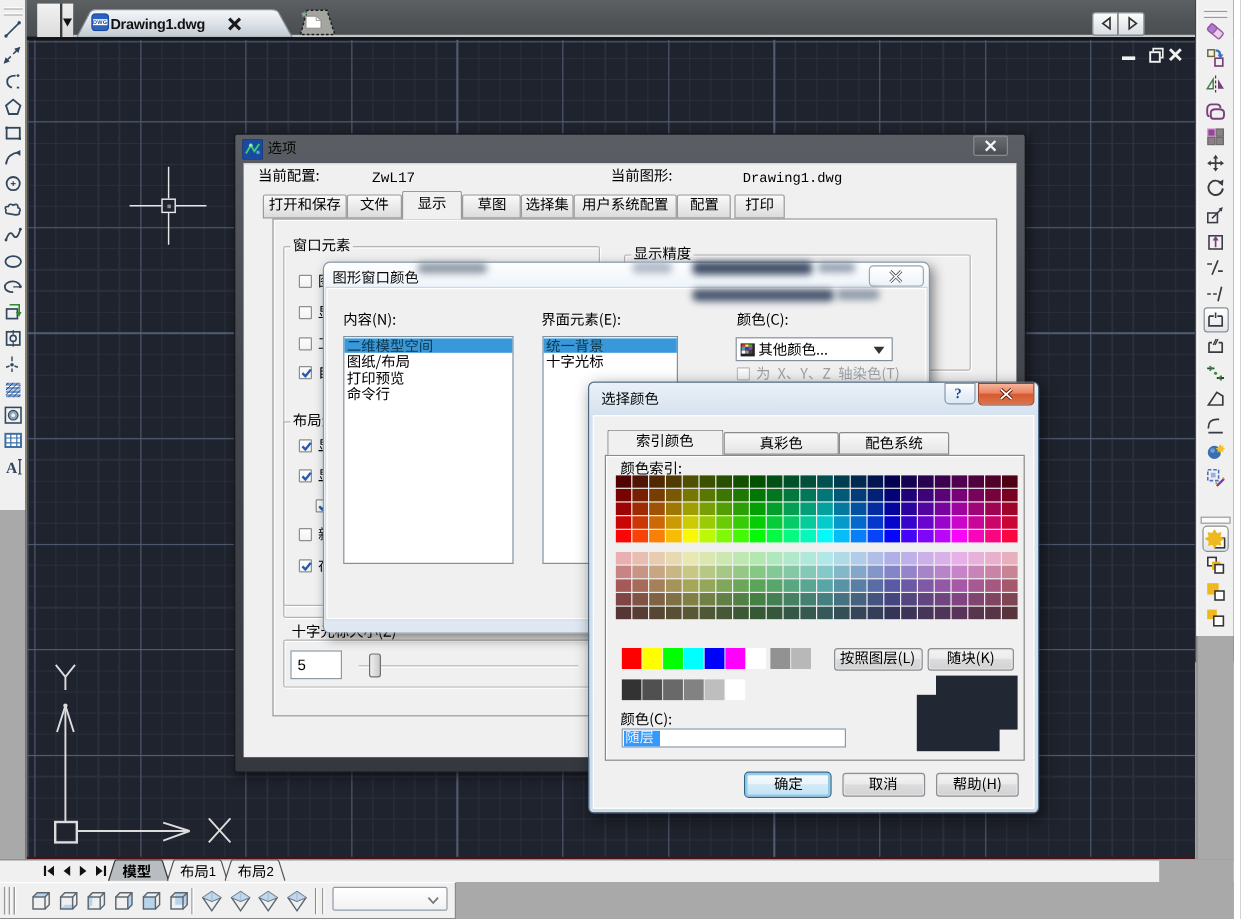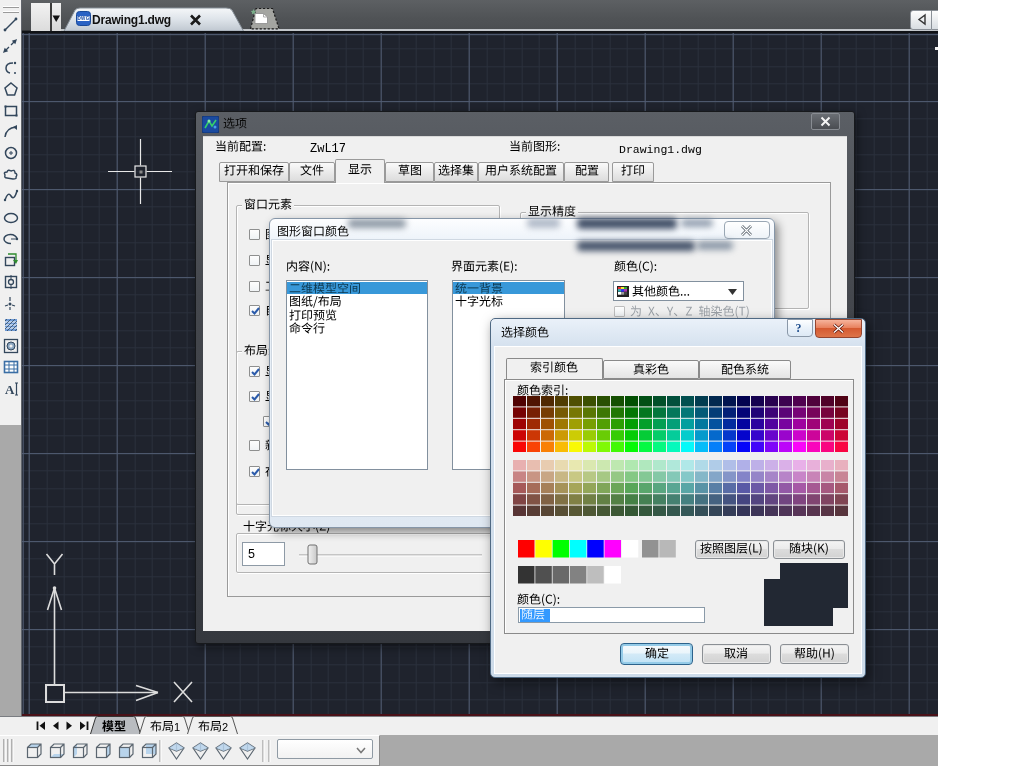--- a/index.html
+++ b/index.html
@@ -1,6 +1,6 @@
 <!DOCTYPE html>
 <html><head><meta charset="utf-8"><style>html,body{margin:0;padding:0}*{box-sizing:border-box}body{width:1034px;height:766px;overflow:hidden;font-family:"Liberation Sans",sans-serif}</style></head><body>
-<div style="position:relative;width:938px;height:766px;background:#eab308;overflow:hidden">
+<div style="position:relative;width:1028px;height:766px;background:#eab308;overflow:hidden">
     <div style="position:absolute;left:0px;top:0px;width:1034px;height:31px;background:linear-gradient(180deg,#5d6063,#505356 60%,#4b4e51);border-bottom:1px solid #333538"></div>
     <div style="position:absolute;left:31px;top:2.5px;width:19px;height:28.5px;background:linear-gradient(180deg,#f2f2f2,#dcdcdc)"></div>
     <div style="position:absolute;left:50px;top:2.5px;width:1.5px;height:28.5px;background:#3c3c3c"></div>

